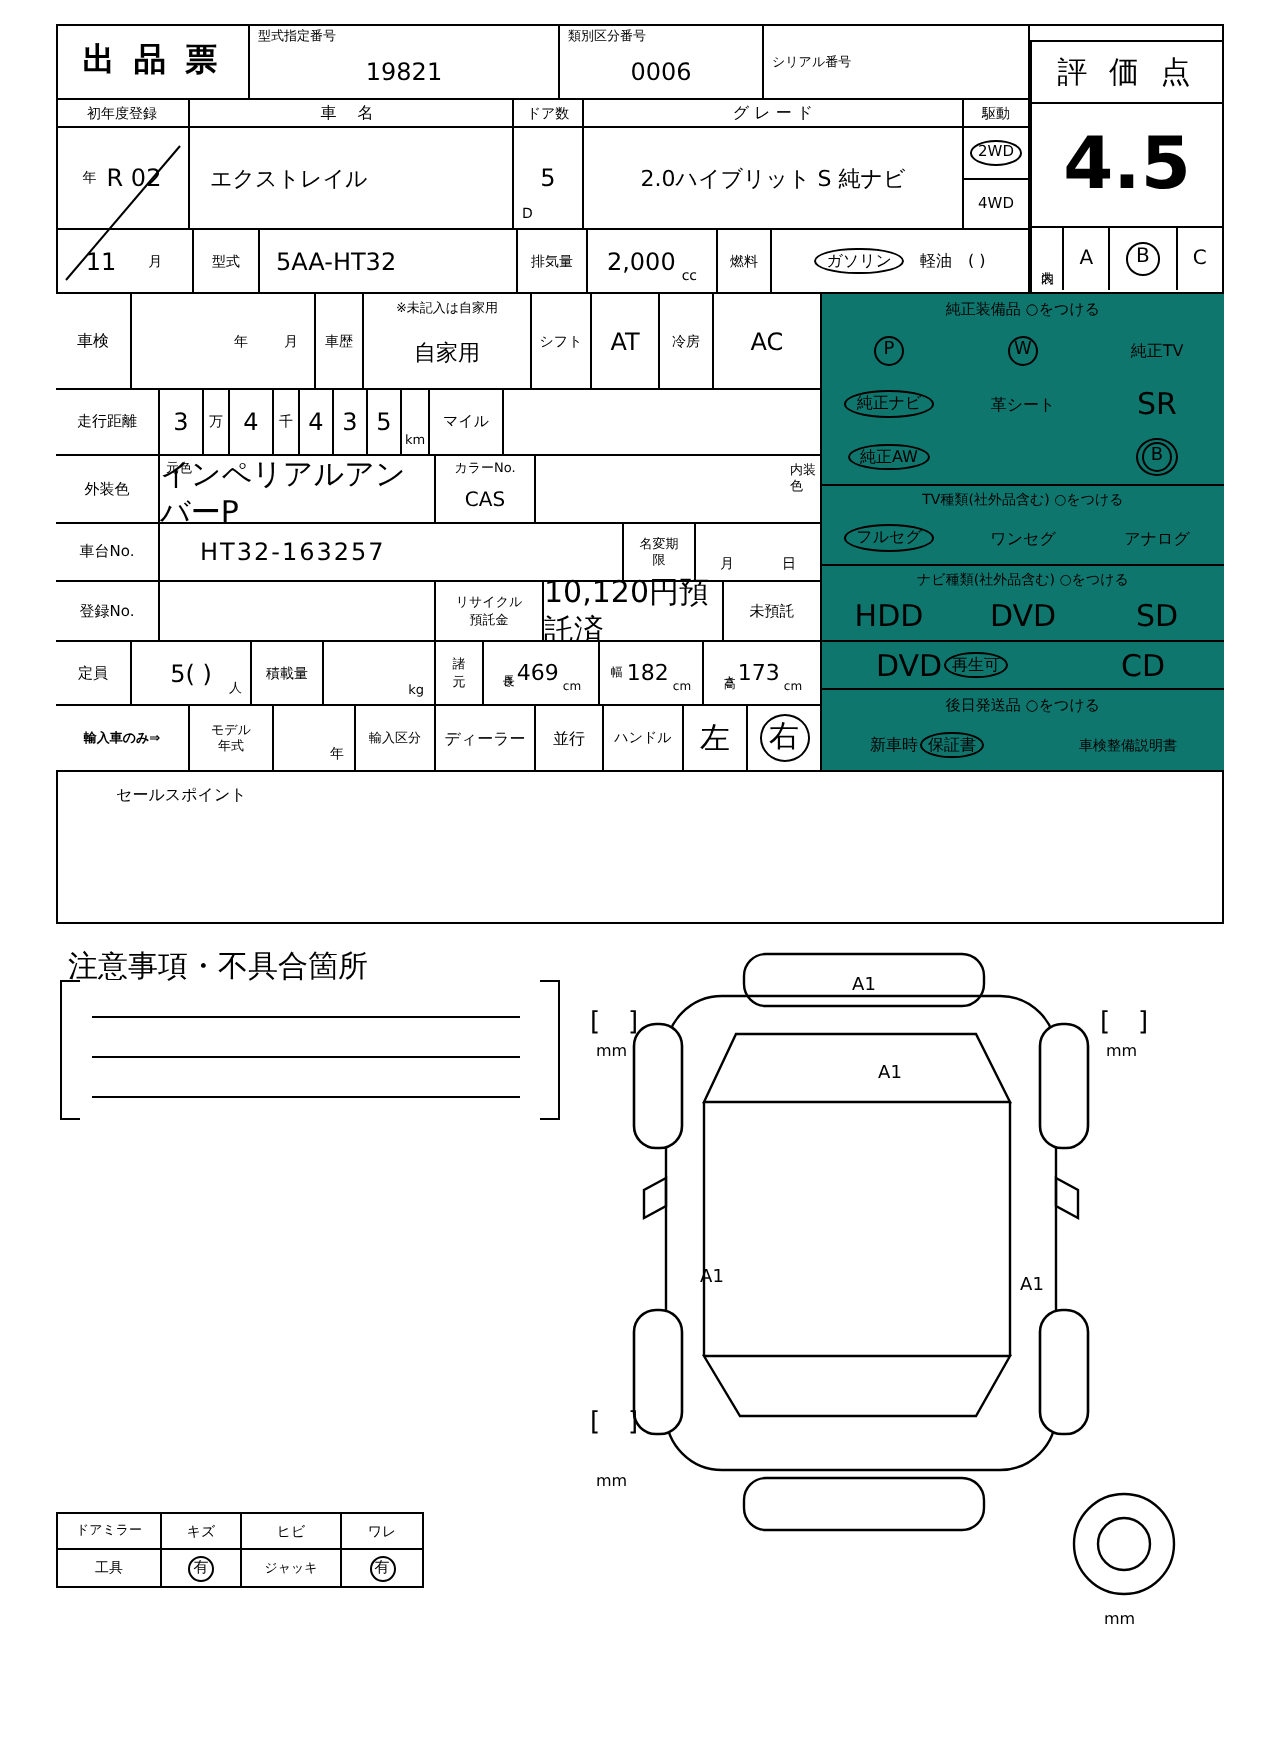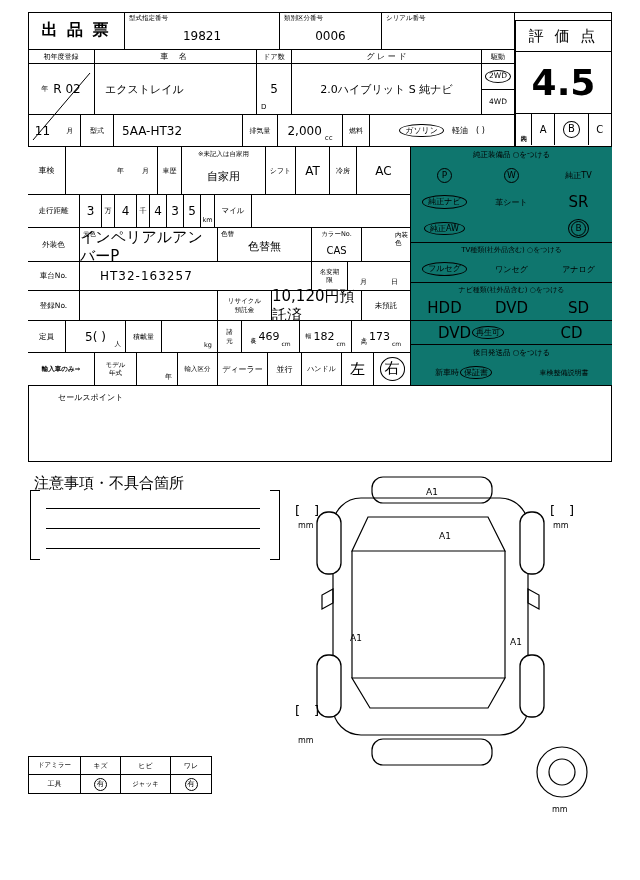--- a/index.html
+++ b/index.html
@@ -46,7 +46,7 @@
       <span class="f6" style="align-self:flex-start;padding:2px 0 0 4px">類別区分番号</span>
       <span class="f12 ctr" style="flex:1">0006</span>
     </div>
-    <div class="cell grow col" style="justify-content:flex-start">
+    <div class="cell grow col" style="justify-content:center">
       <span class="f6" style="align-self:flex-start;padding:2px 0 0 4px">シリアル番号</span>
     </div>
   </div>

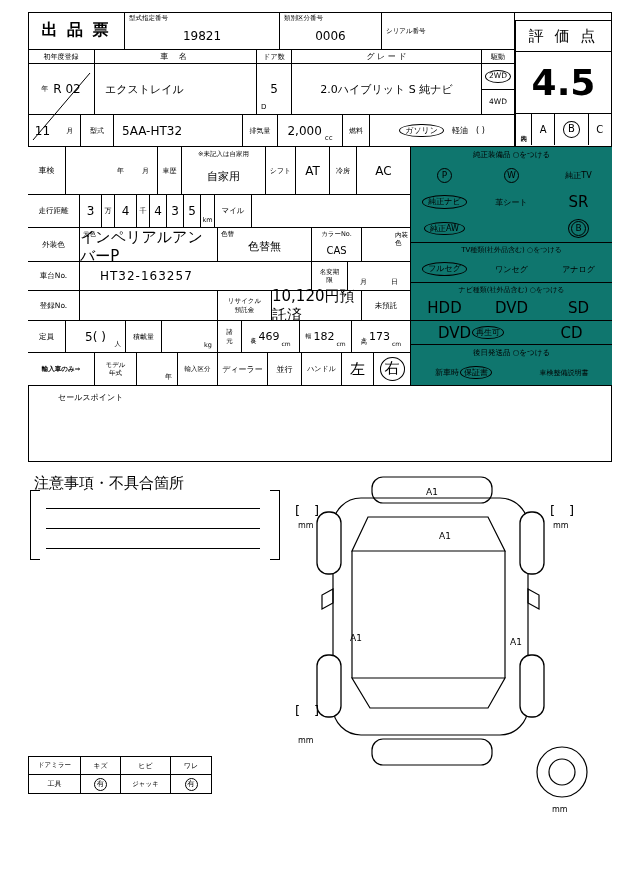--- a/index.html
+++ b/index.html
@@ -96,7 +96,7 @@
   </div>
 
   <div class="abs flex" style="left:28px;top:115px;width:487px;height:32px;border-right:1px solid #000;border-bottom:1px solid #000">
-    <div class="cell" style="width:53px;gap:16px">
+    <div class="cell" style="width:69px;gap:16px">
       <span class="f13">11</span>
       <span class="f7">月</span>
     </div>

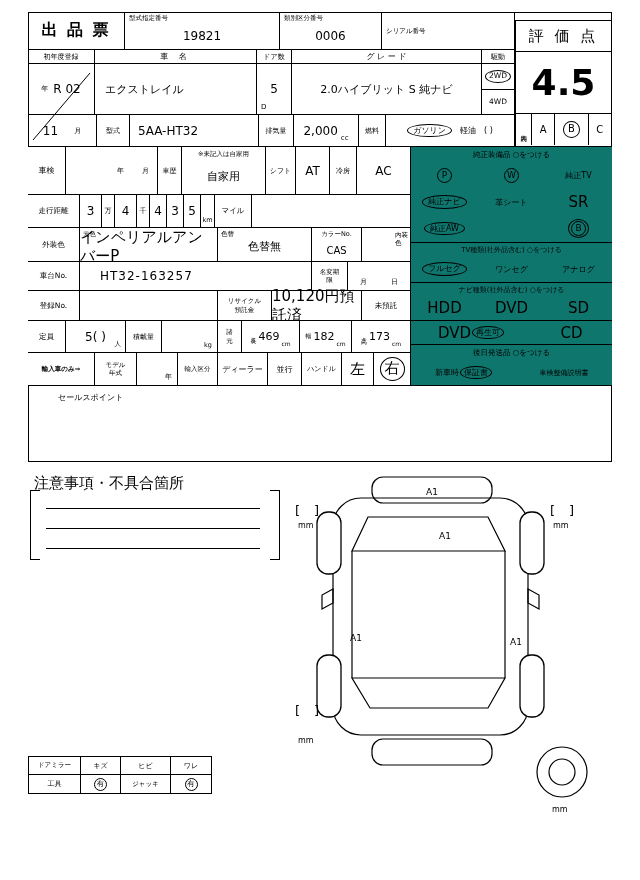--- a/index.html
+++ b/index.html
@@ -206,10 +206,6 @@
       <span class="tl">元色</span>
       <span class="f9" style="padding-top:4px">インペリアルアンバーP</span>
     </div>
-    <div class="cell" style="width:94px">
-      <span class="tl">色替</span>
-      <span class="f11" style="padding-top:3px">色替無</span>
-    </div>
     <div class="cell col" style="width:50px;justify-content:flex-end">
       <span class="f6" style="padding-top:2px">カラーNo.</span>
       <span class="f10 ctr" style="flex:1">CAS</span>

